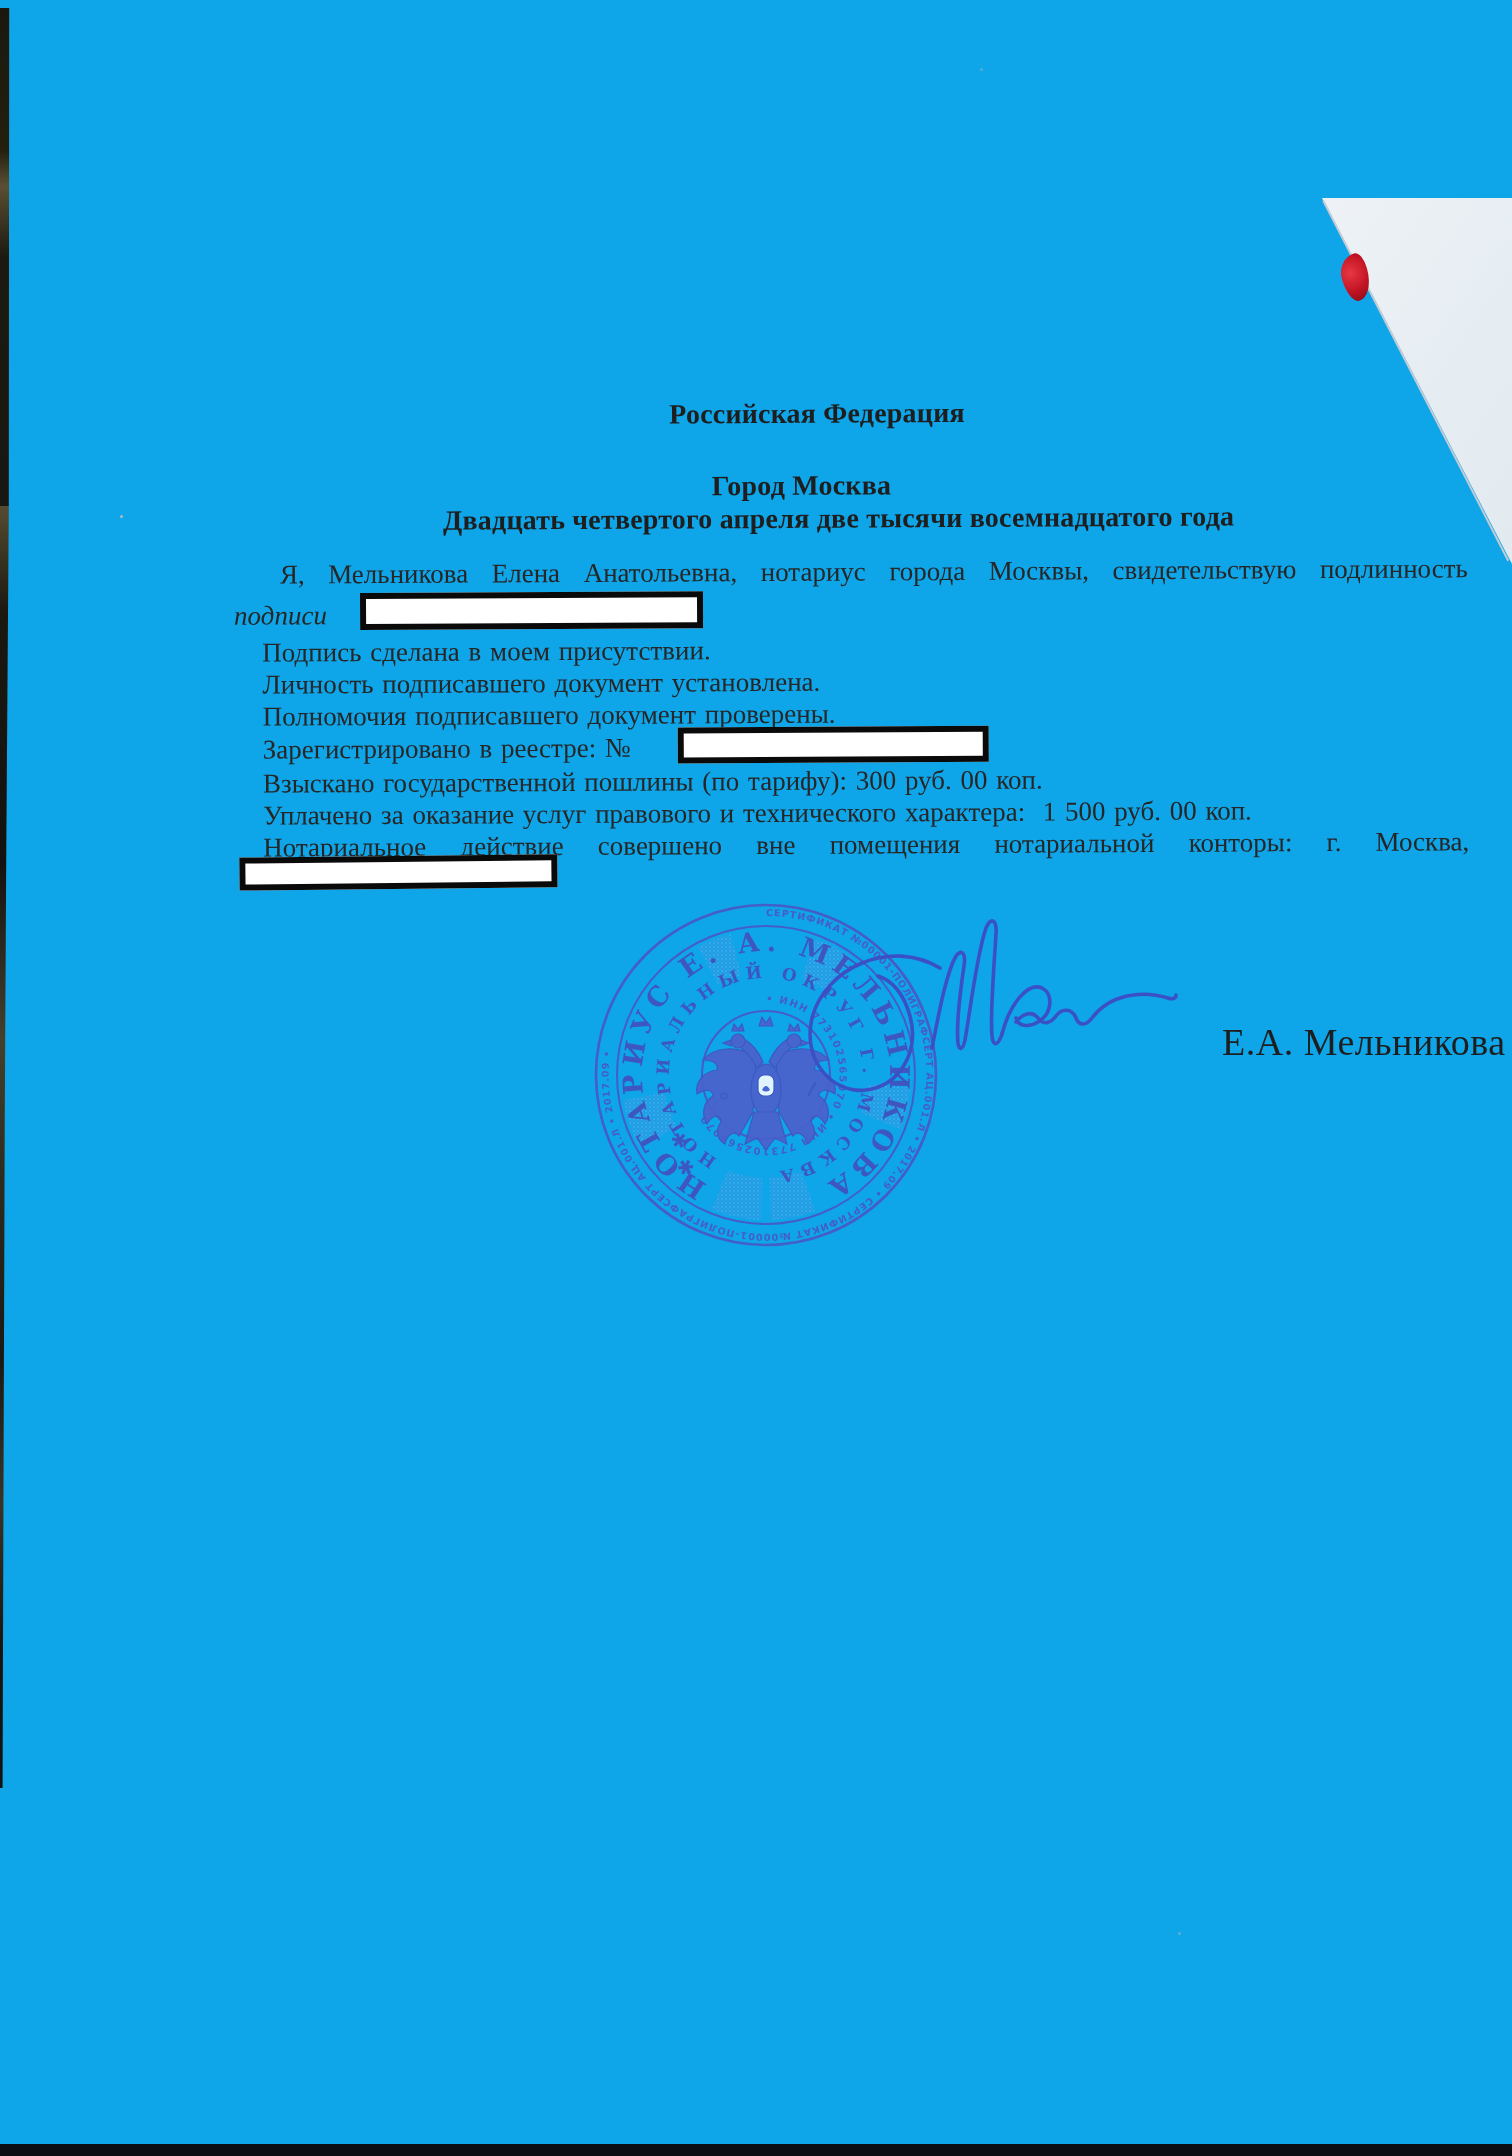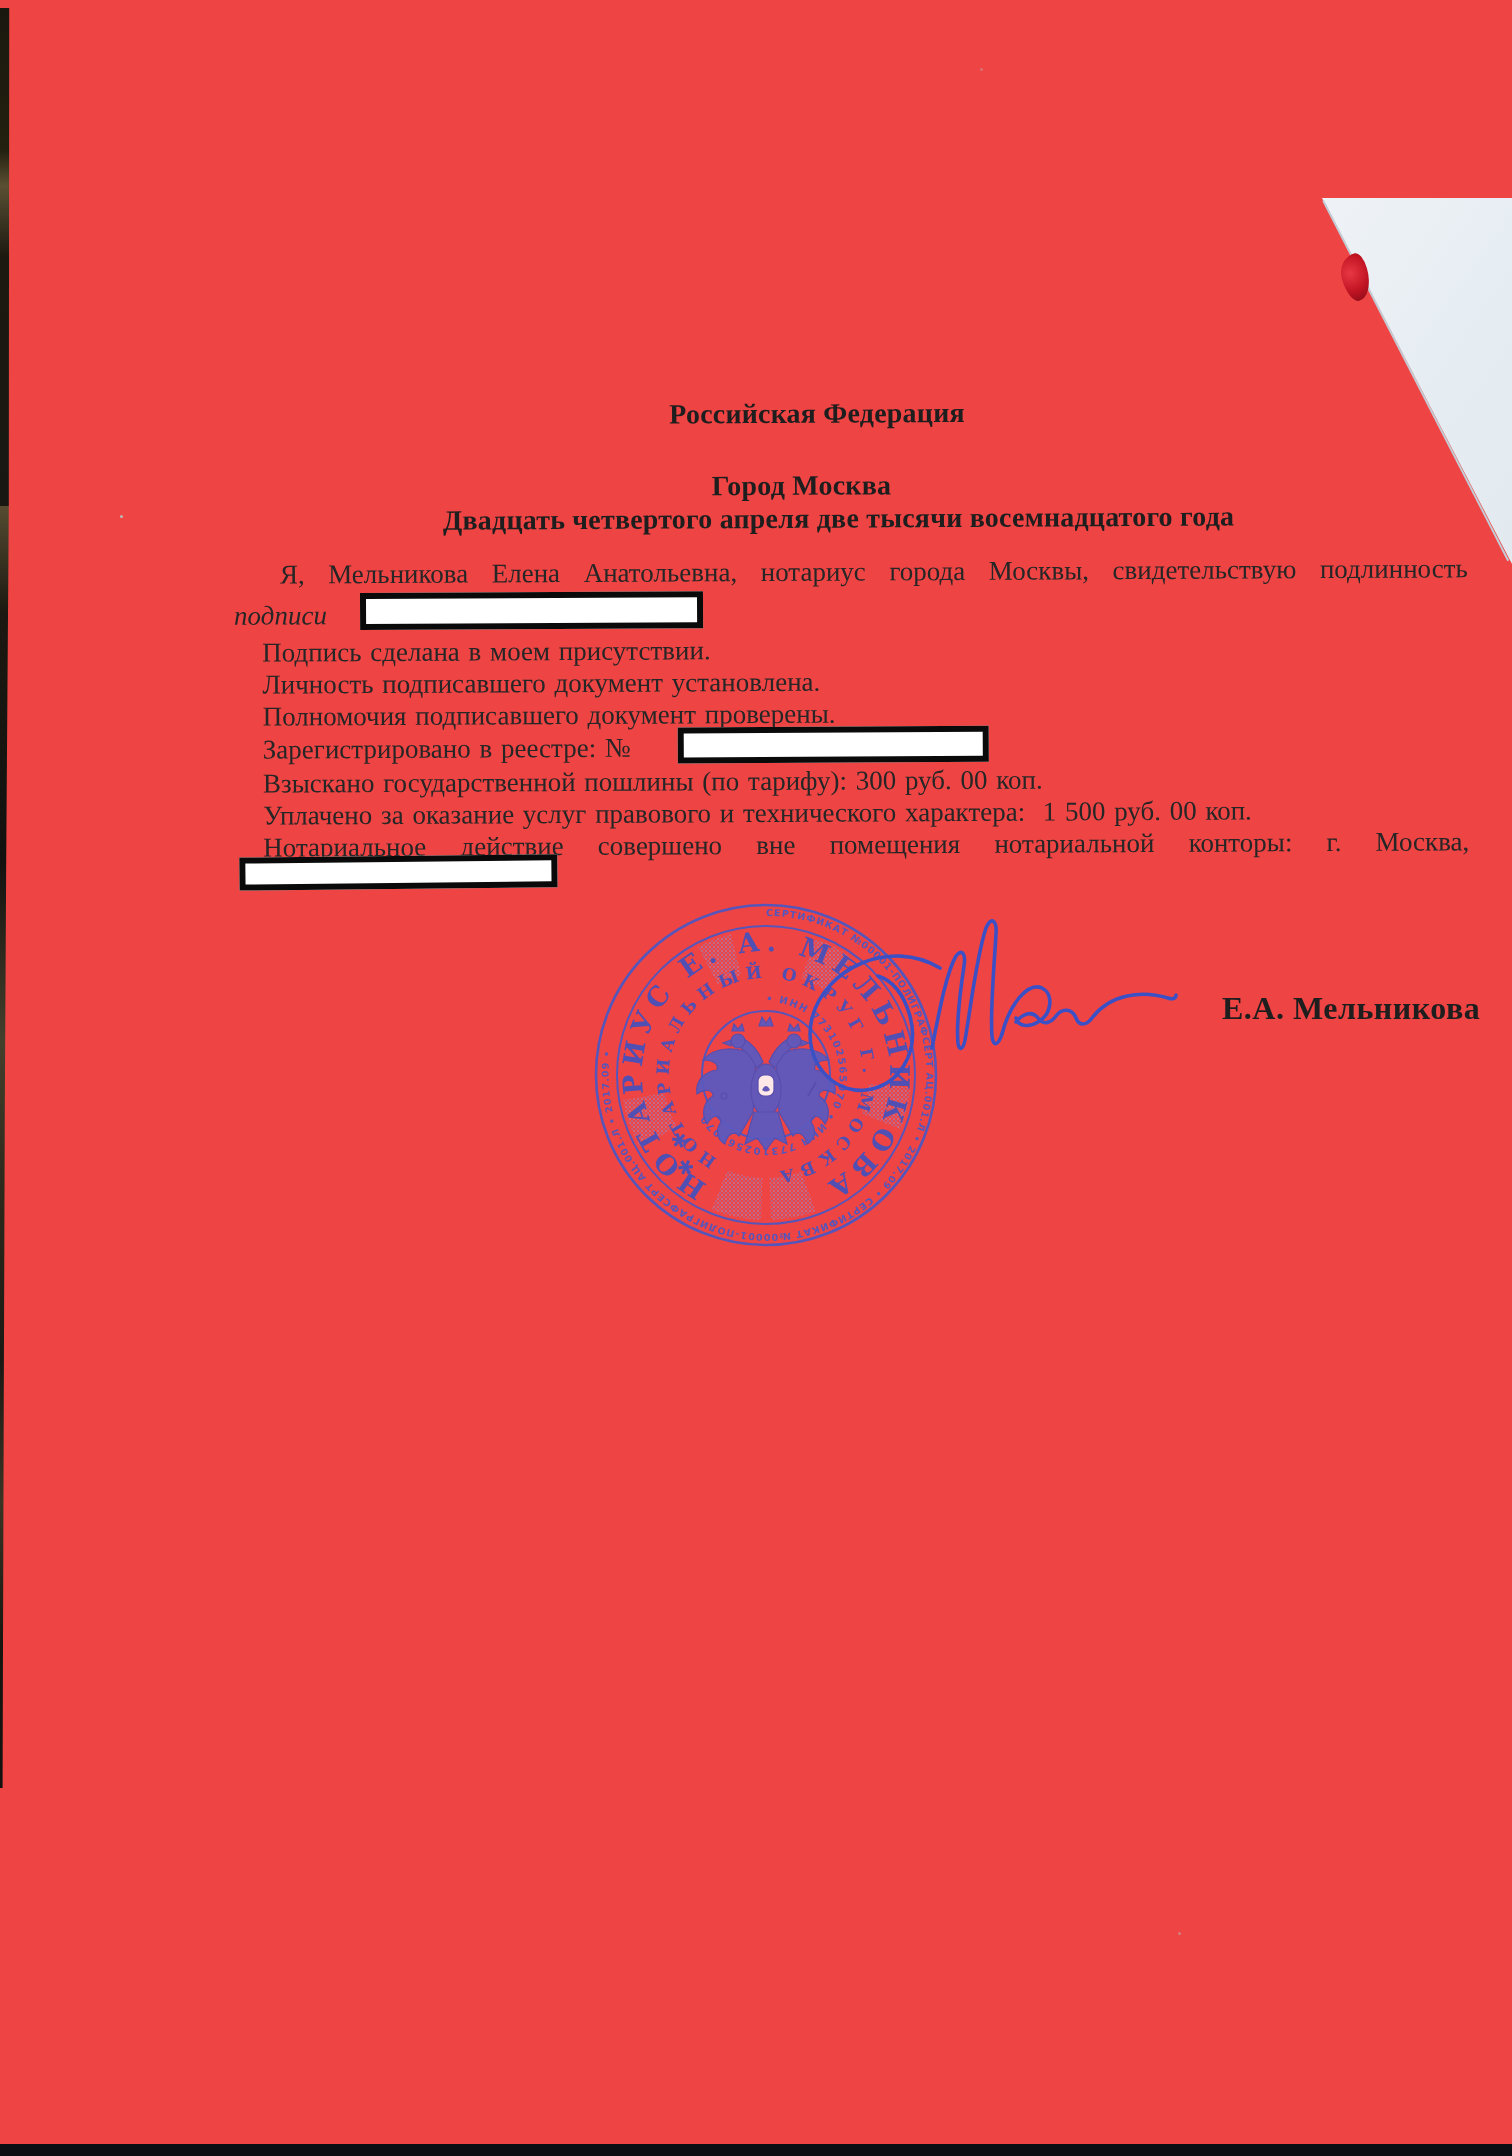--- a/index.html
+++ b/index.html
@@ -4,7 +4,7 @@
 <style>
   html,body{margin:0;padding:0;background:#888;}
   #page{
-    position:relative;width:1512px;height:2156px;background:#ef4444;overflow:hidden;
+    position:relative;width:1512px;height:2156px;background:#0ea5e9;overflow:hidden;
     font-family:"Liberation Serif",serif;color:#232323;
   }
   

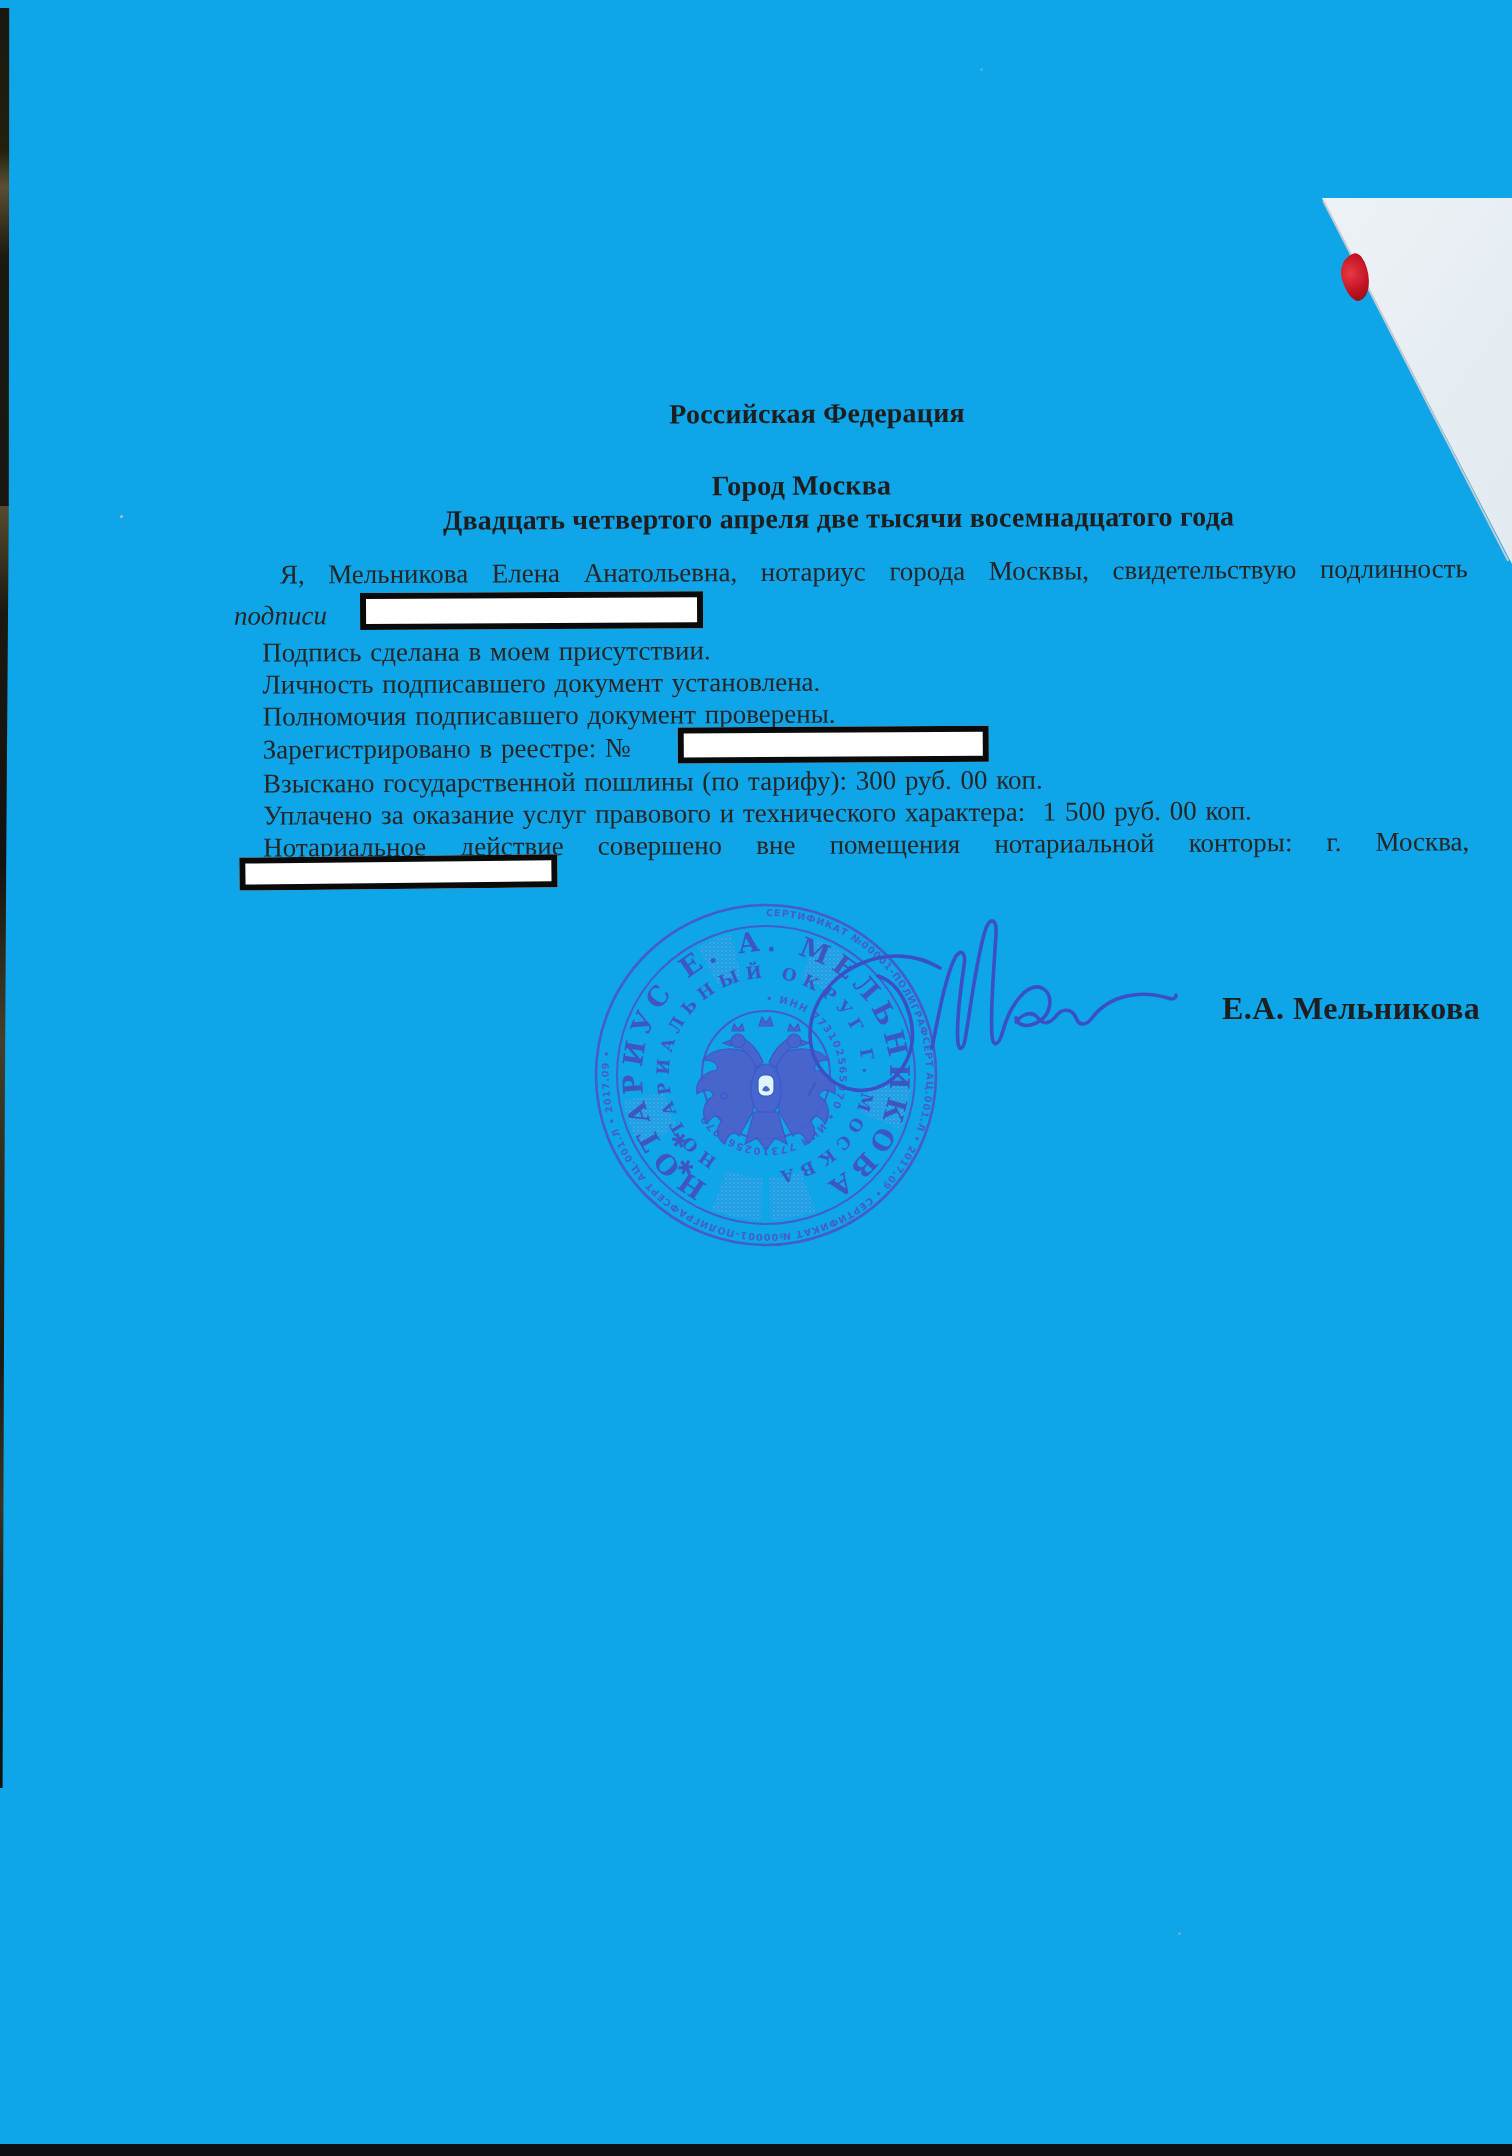--- a/index.html
+++ b/index.html
@@ -41,7 +41,7 @@
   #redaction-2{left:677px;top:727px;width:311px;height:36px;}
   #redaction-3{left:238px;top:854px;width:318px;height:33px;transform:rotate(-0.3deg);}
   
-  #typed-name{position:absolute;left:1222px;top:990px;font-size:32px;font-weight:bold;color:#1e1e1e;letter-spacing:0.5px;}
+  #typed-name{position:absolute;left:1222px;top:1020px;font-size:38px;font-weight:normal;color:#1e1e1e;letter-spacing:0.5px;}
   #seal-svg{position:absolute;left:591px;top:900px;opacity:0.92;filter:blur(0.2px);}
   #signature-svg{position:absolute;left:780px;top:898px;}
   .sealtext{font-family:"DejaVu Serif","Liberation Serif",serif;font-weight:bold;}

